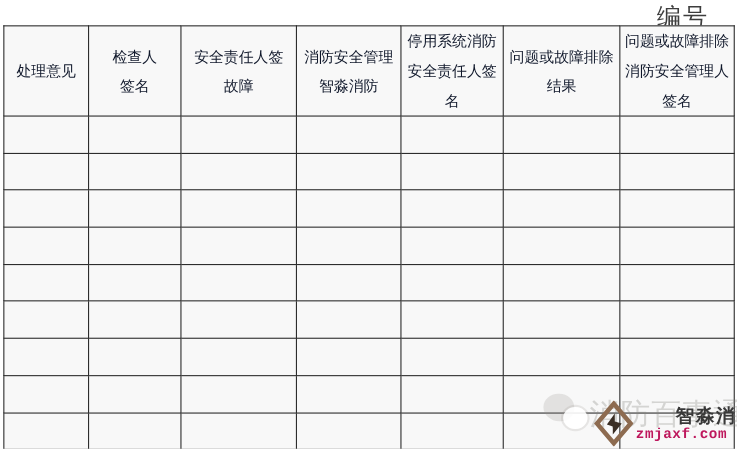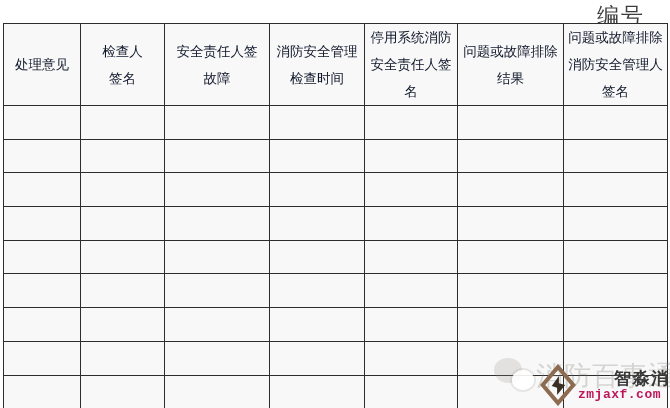--- a/index.html
+++ b/index.html
@@ -117,7 +117,7 @@
         <th>安全责任人签
 故障</th>
         <th>消防安全管理
-检查时间</th>
+智淼消防</th>
         <th>停用系统消防
 安全责任人签
 名</th>

